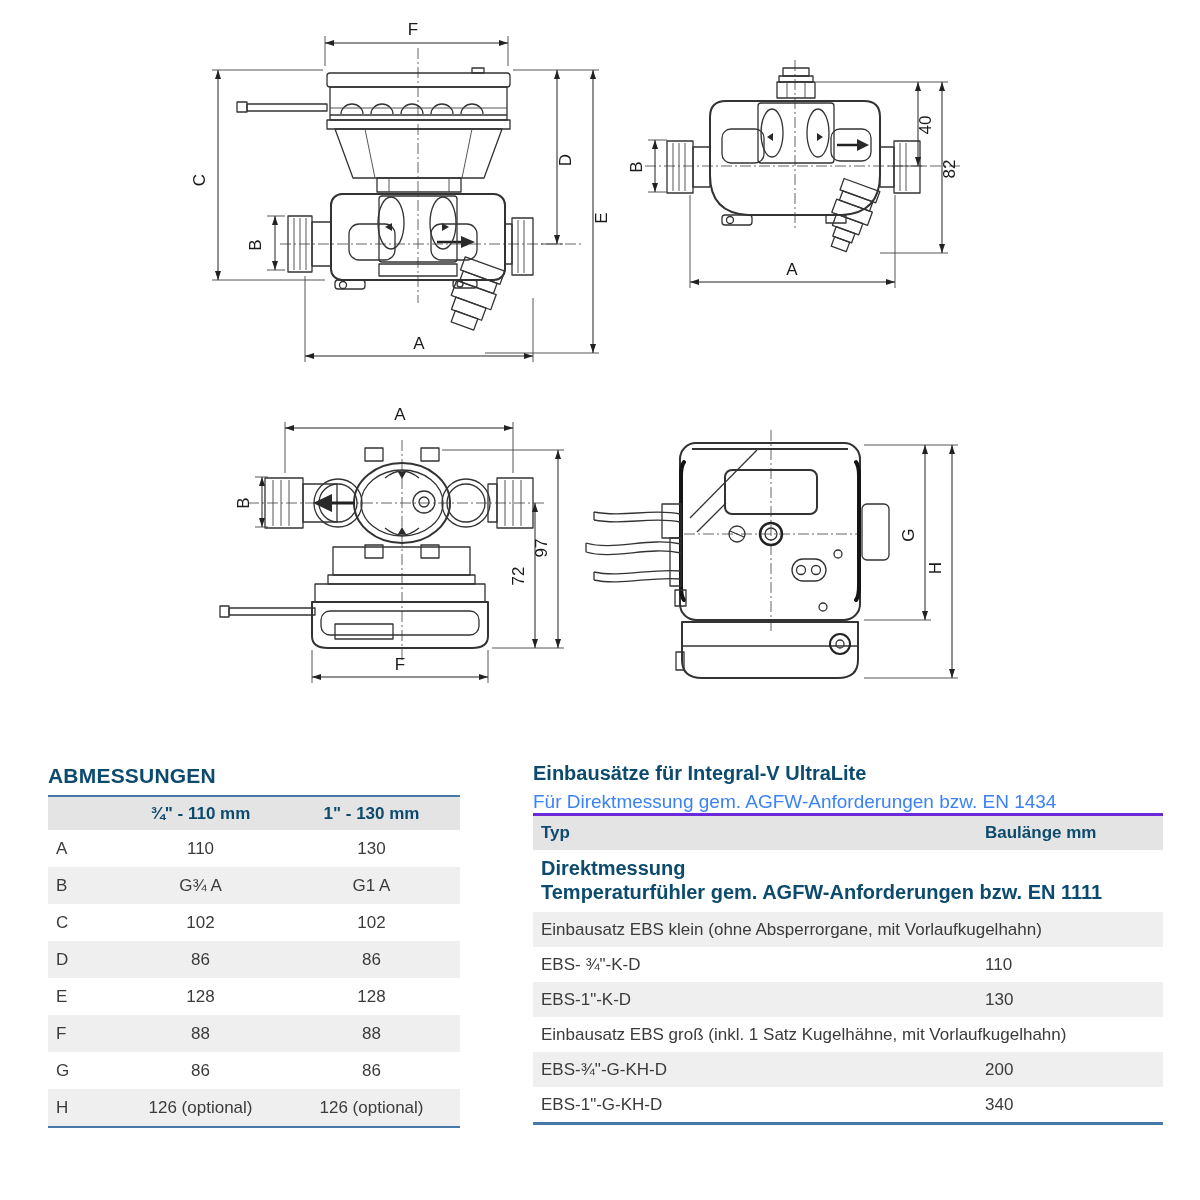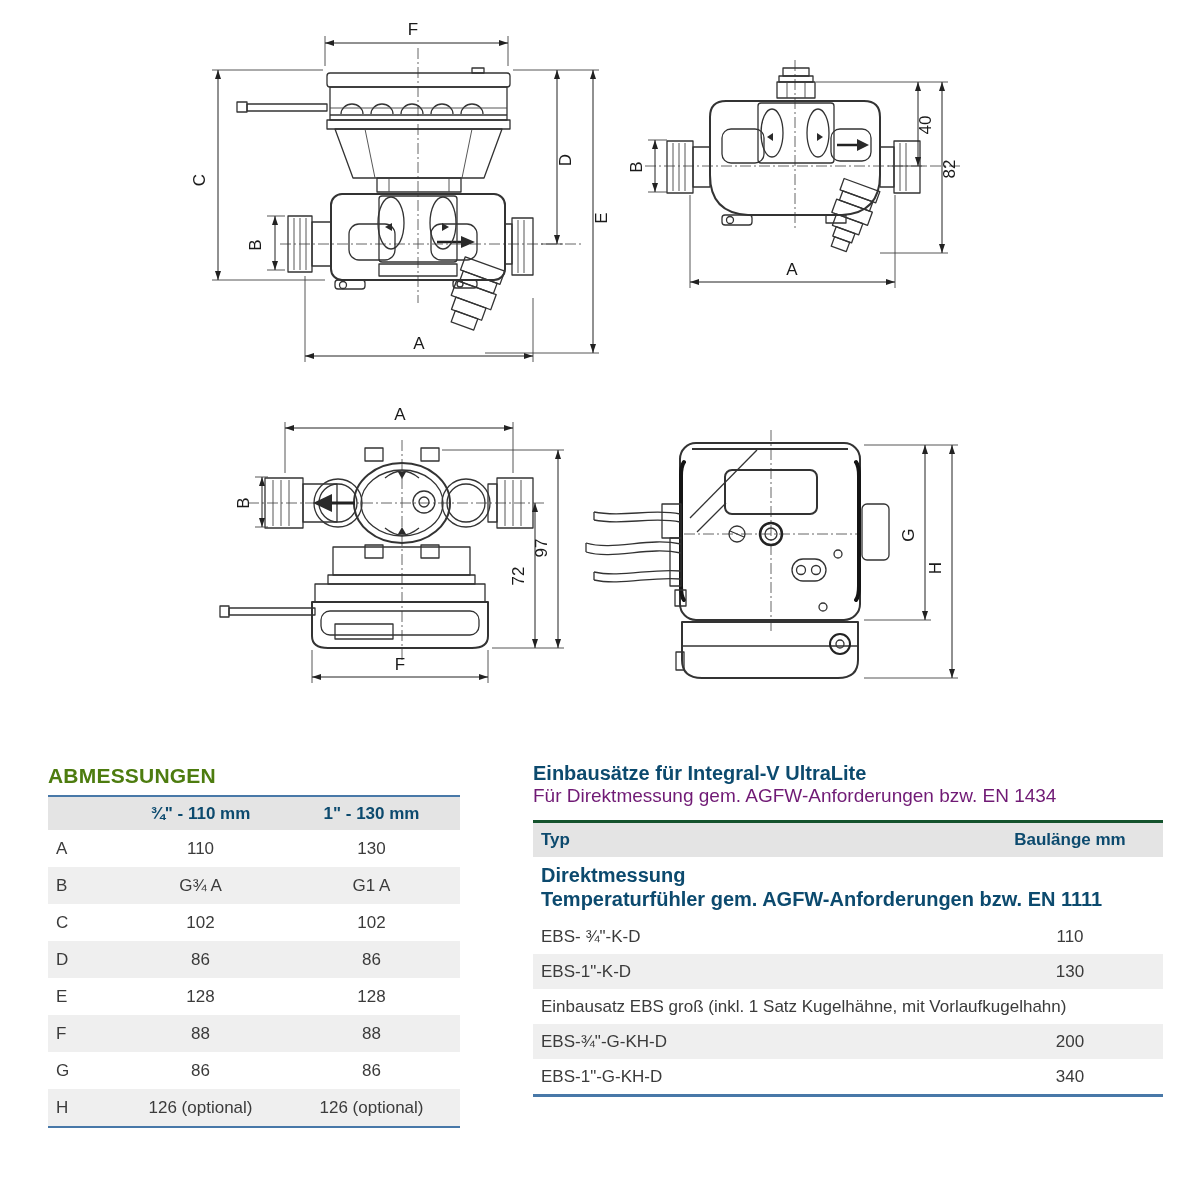--- a/index.html
+++ b/index.html
@@ -370,7 +370,7 @@
   </div>
 
   <div class="abm">
-    <div class="abm-title" style="color:#4d7c0f;">ABMESSUNGEN</div>
+    <div class="abm-title" style="color:#0c4a6e;">ABMESSUNGEN</div>
     <div class="abm-grid">
       <div class="abm-row head headband">
         <div></div>

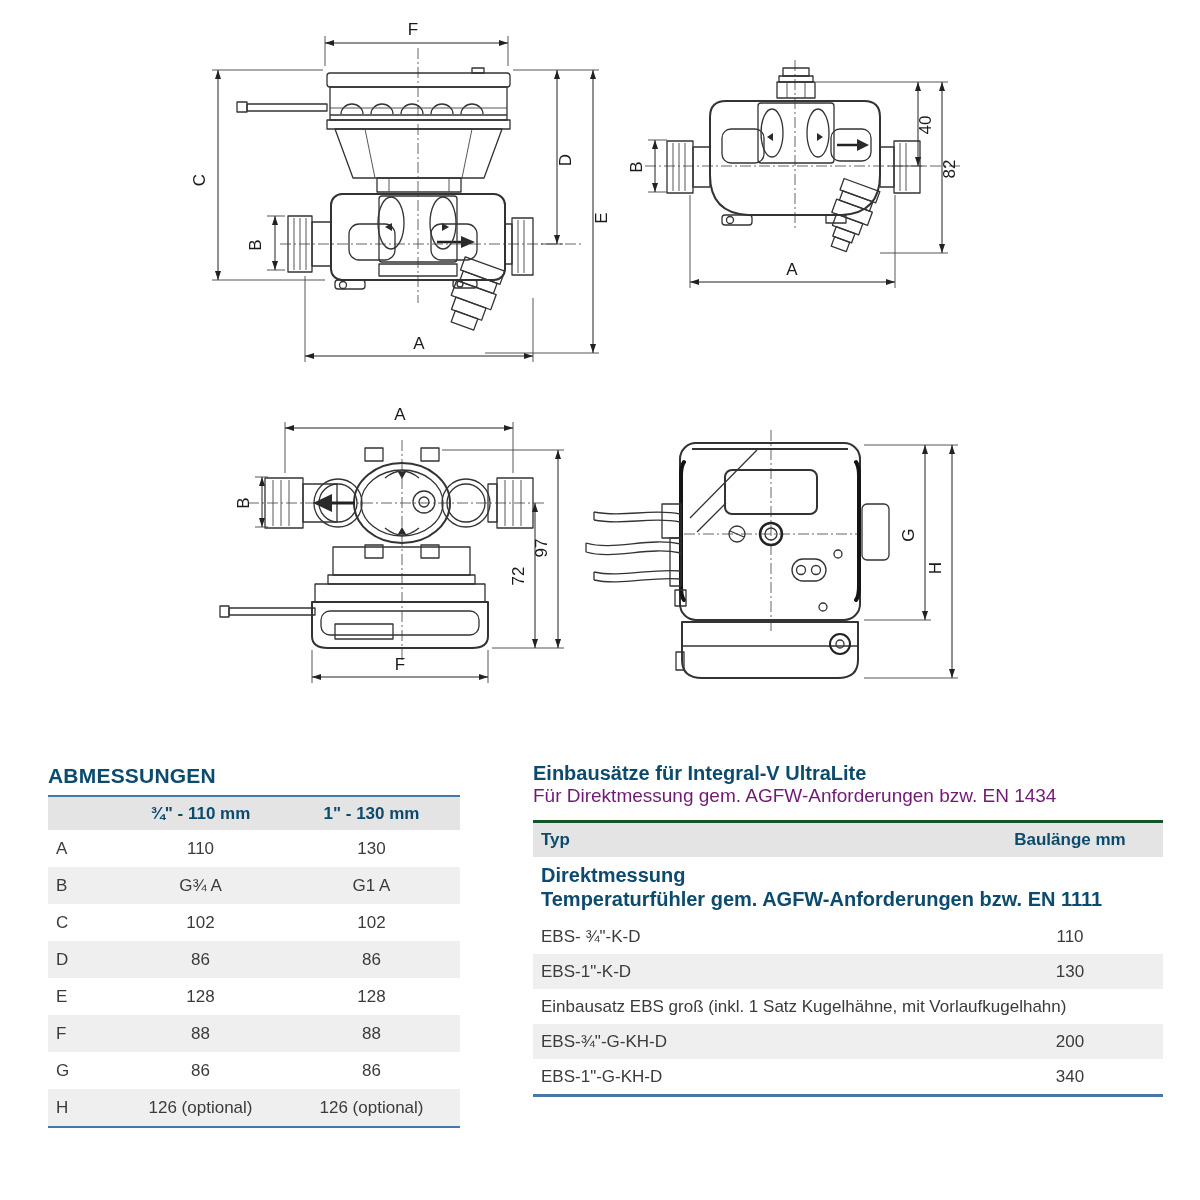--- a/index.html
+++ b/index.html
@@ -33,7 +33,7 @@
   
   .kits { position:absolute; left:533px; top:762px; width:630px; }
   .kits-heading { font-size:20px; font-weight:bold; }
-  .kits-sub { font-size:19px; margin-top:0; color:#701a75; }
+  .kits-sub { font-size:19px; margin-top:6px; color:#3b82f6; }
   .kits-table { margin-top:13px; border-top:3px solid #14532d; border-bottom:3px solid #4878a8; font-size:17px; }
   .krow { display:grid; grid-template-columns:1fr 170px; align-items:center; min-height:35px; padding:0 8px; }
   .krow .num { text-align:center; }

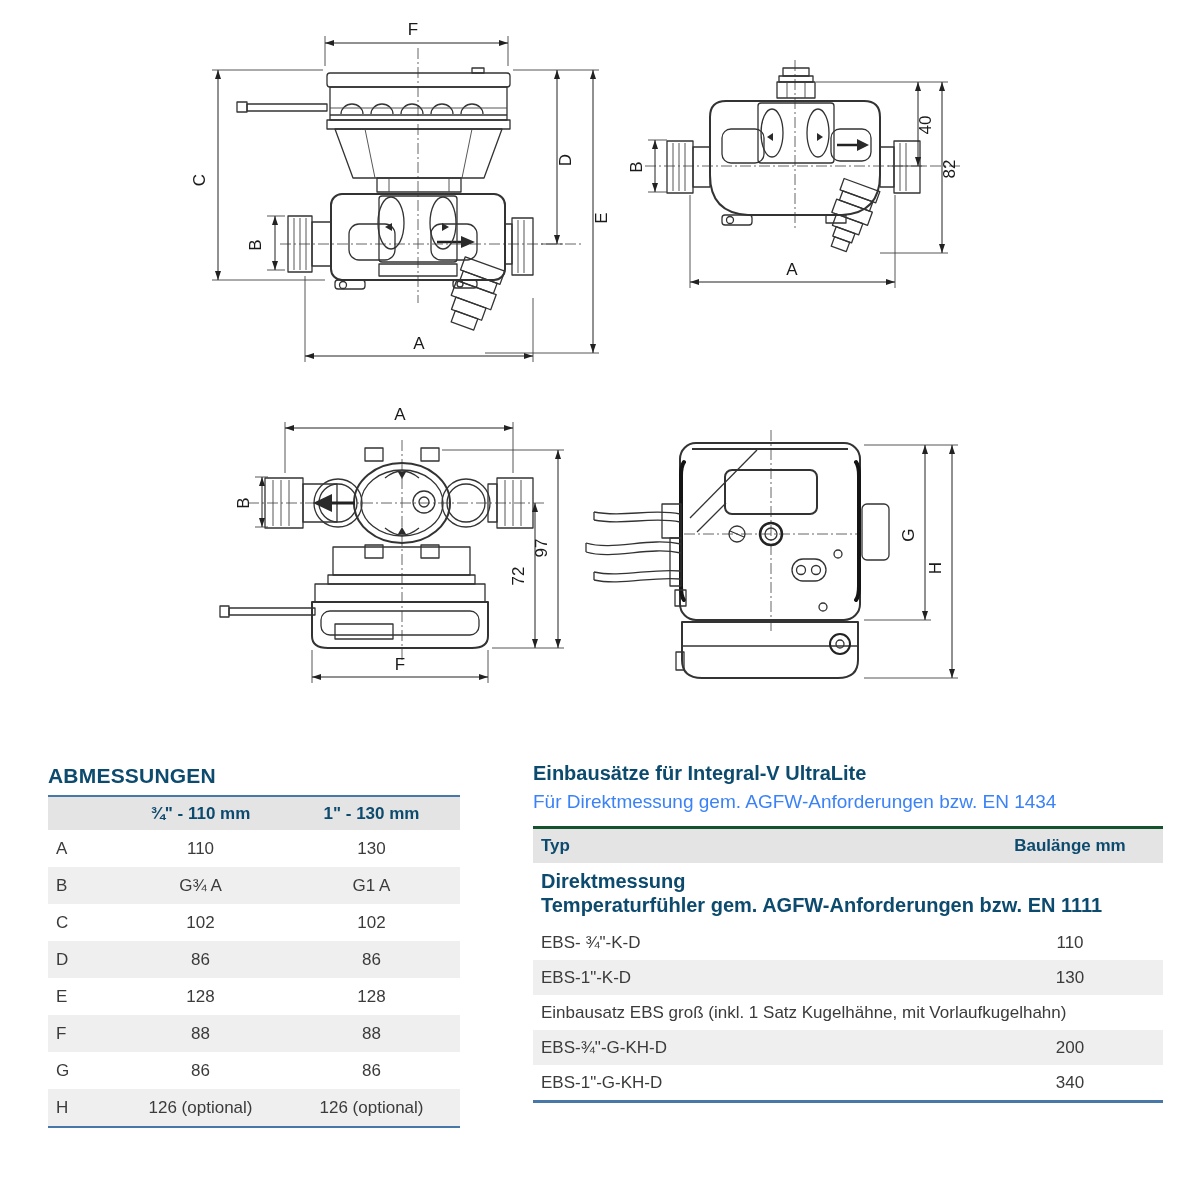--- a/index.html
+++ b/index.html
@@ -34,7 +34,7 @@
   .kits { position:absolute; left:533px; top:762px; width:630px; }
   .kits-heading { font-size:20px; font-weight:bold; }
   .kits-sub { font-size:19px; margin-top:6px; color:#3b82f6; }
-  .kits-table { margin-top:13px; border-top:3px solid #14532d; border-bottom:3px solid #4878a8; font-size:17px; }
+  .kits-table { margin-top:0; border-top:3px solid #6d28d9; border-bottom:3px solid #4878a8; font-size:17px; }
   .krow { display:grid; grid-template-columns:1fr 170px; align-items:center; min-height:35px; padding:0 8px; }
   .krow .num { text-align:center; }
   .k-head { min-height:34px; font-weight:bold; }

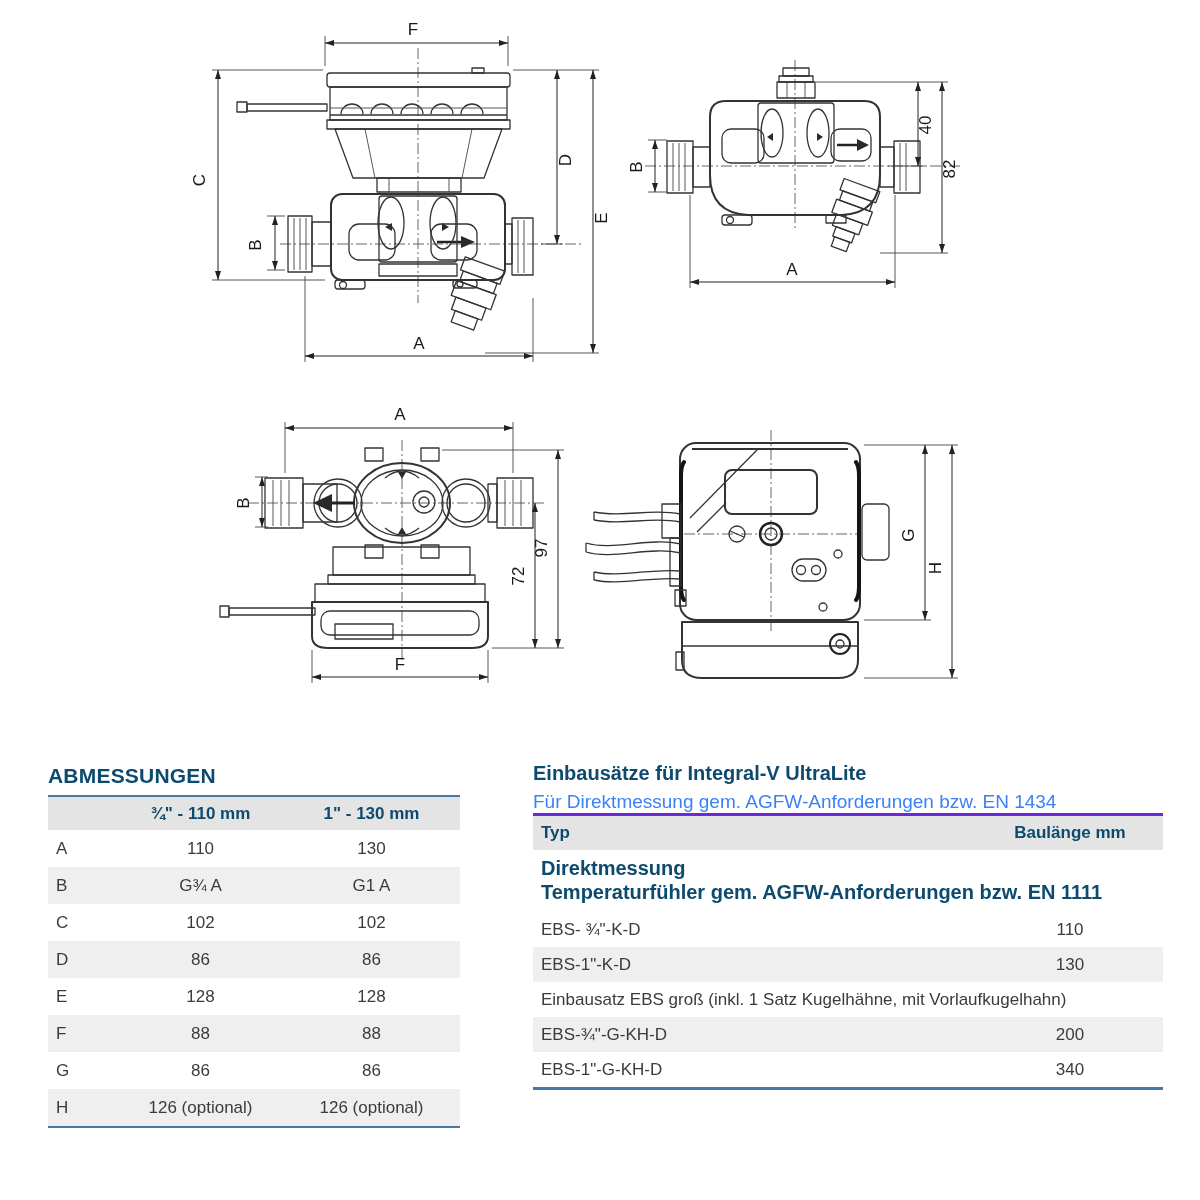--- a/index.html
+++ b/index.html
@@ -36,7 +36,7 @@
   .kits-sub { font-size:19px; margin-top:6px; color:#3b82f6; }
   .kits-table { margin-top:0; border-top:3px solid #6d28d9; border-bottom:3px solid #4878a8; font-size:17px; }
   .krow { display:grid; grid-template-columns:1fr 170px; align-items:center; min-height:35px; padding:0 8px; }
-  .krow .num { text-align:center; }
+  .krow .num { }
   .k-head { min-height:34px; font-weight:bold; }
   .k-section { display:block; padding:6px 8px 8px 8px; font-weight:bold; font-size:20px; line-height:24px; }
   .k-span { grid-template-columns:1fr; }

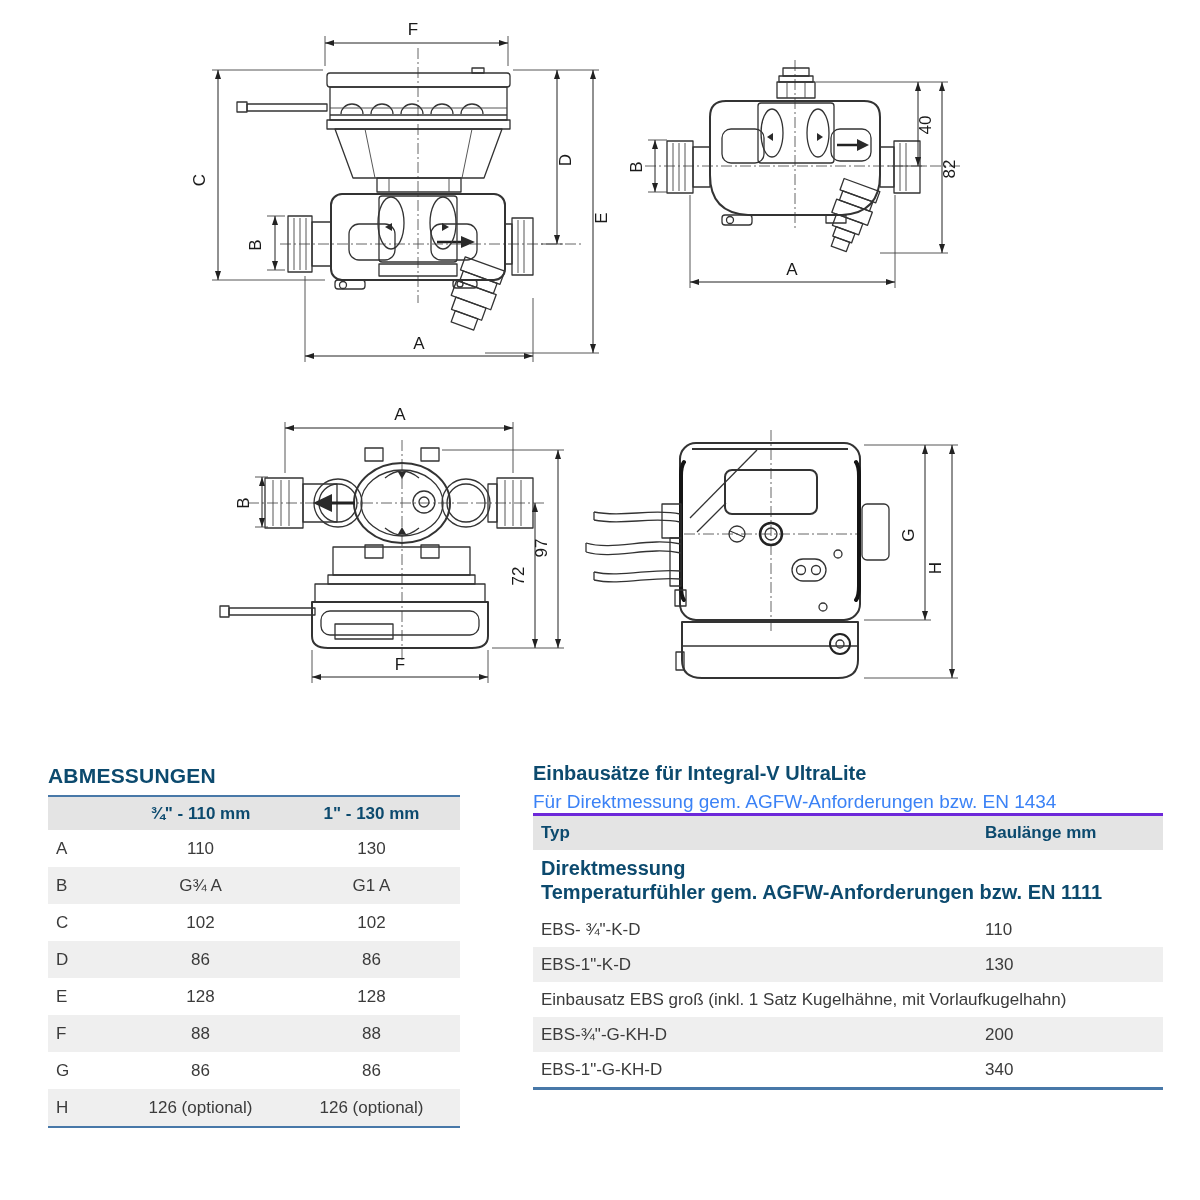--- a/index.html
+++ b/index.html
@@ -432,6 +432,9 @@
         <div>Direktmessung</div>
         <div>Temperaturfühler gem. AGFW-Anforderungen bzw. EN 1111</div>
       </div>
+      <div class="krow k-span gray">
+        <div>Einbausatz EBS klein (ohne Absperrorgane, mit Vorlaufkugelhahn)</div>
+      </div>
       <div class="krow">
         <div>EBS- ¾"-K-D</div>
         <div class="num">110</div>

